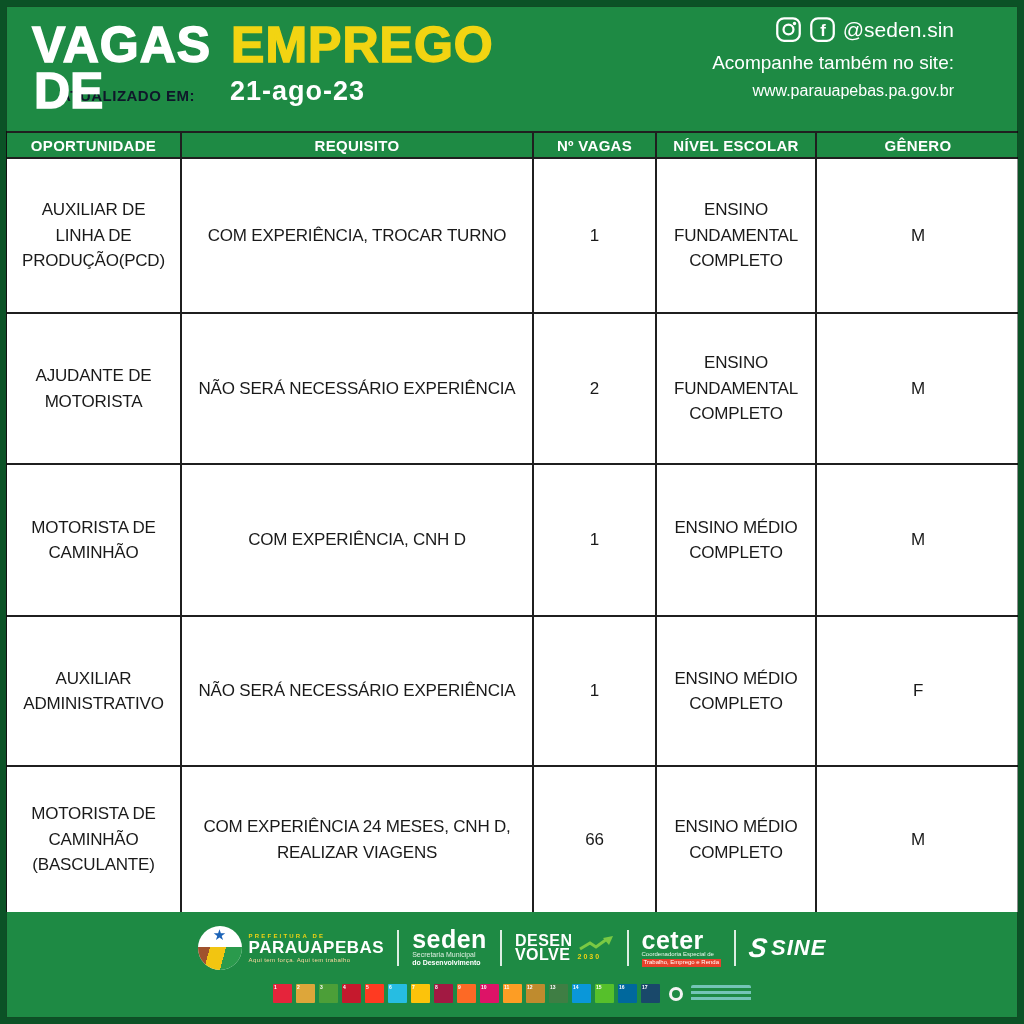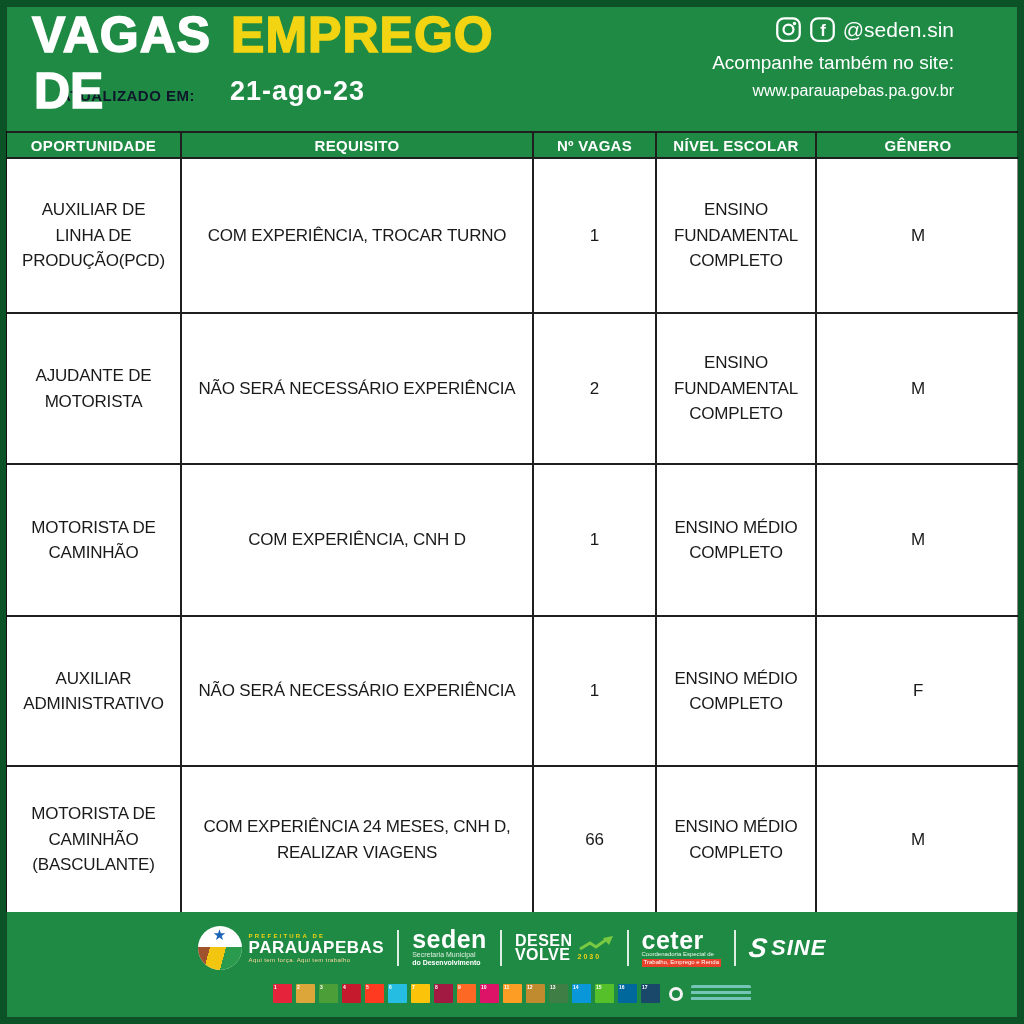--- a/index.html
+++ b/index.html
@@ -18,7 +18,7 @@
   
   .hdr{position:absolute;left:0;top:0;width:1024px;height:131px;}
   .title-line{
-    position:absolute;left:32px;top:6px;
+    position:absolute;left:32px;top:16px;
     font-size:50px;font-weight:900;letter-spacing:1px;
     color:#ffffff;-webkit-text-stroke:1.5px #ffffff;
     white-space:nowrap;

